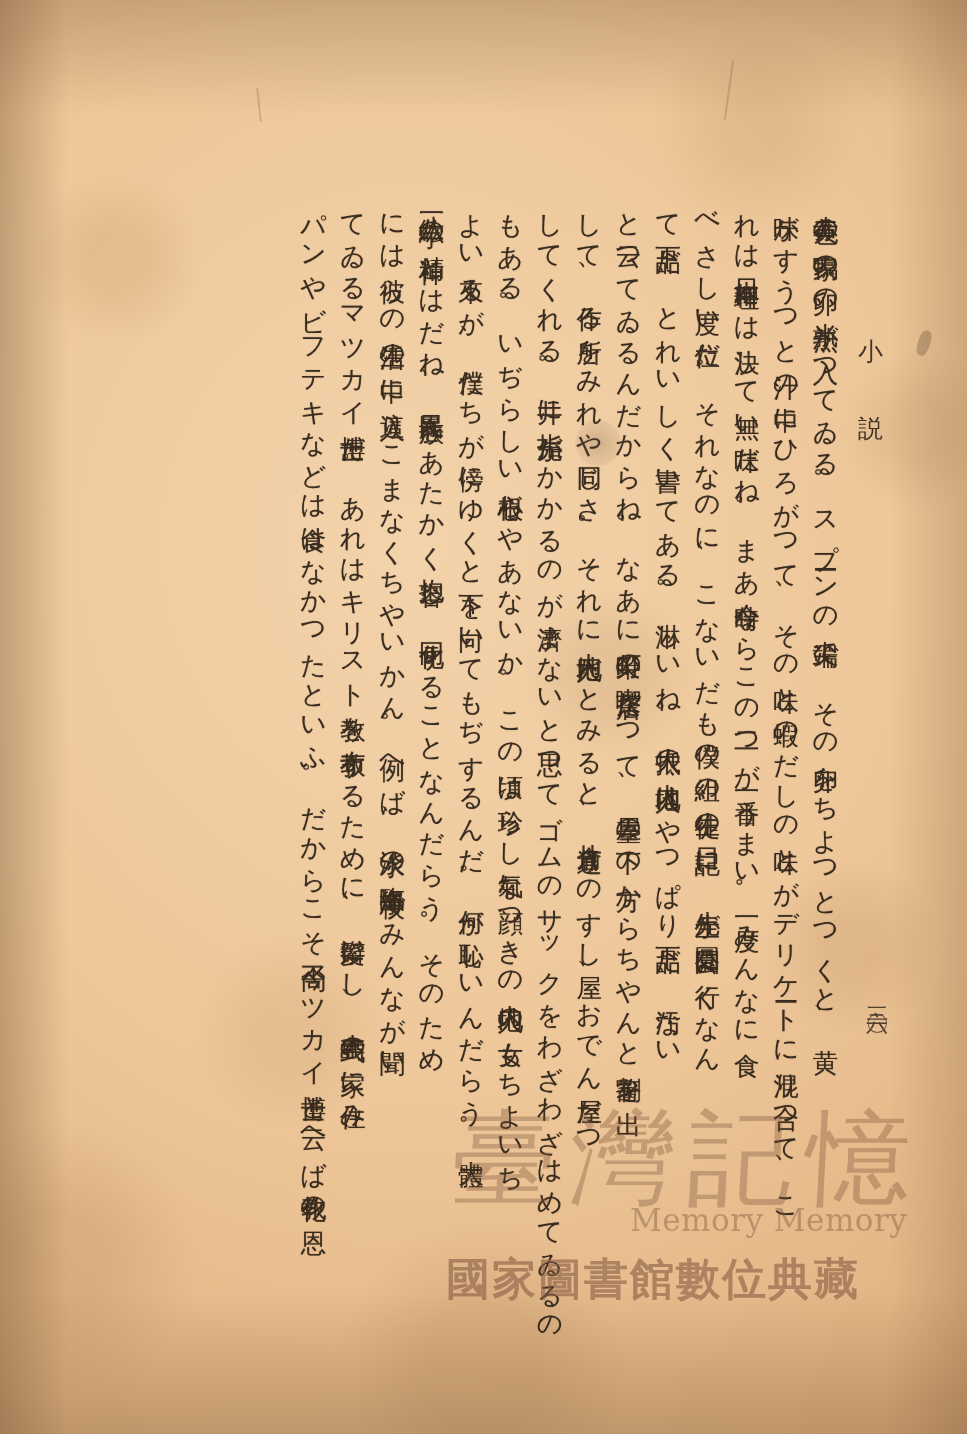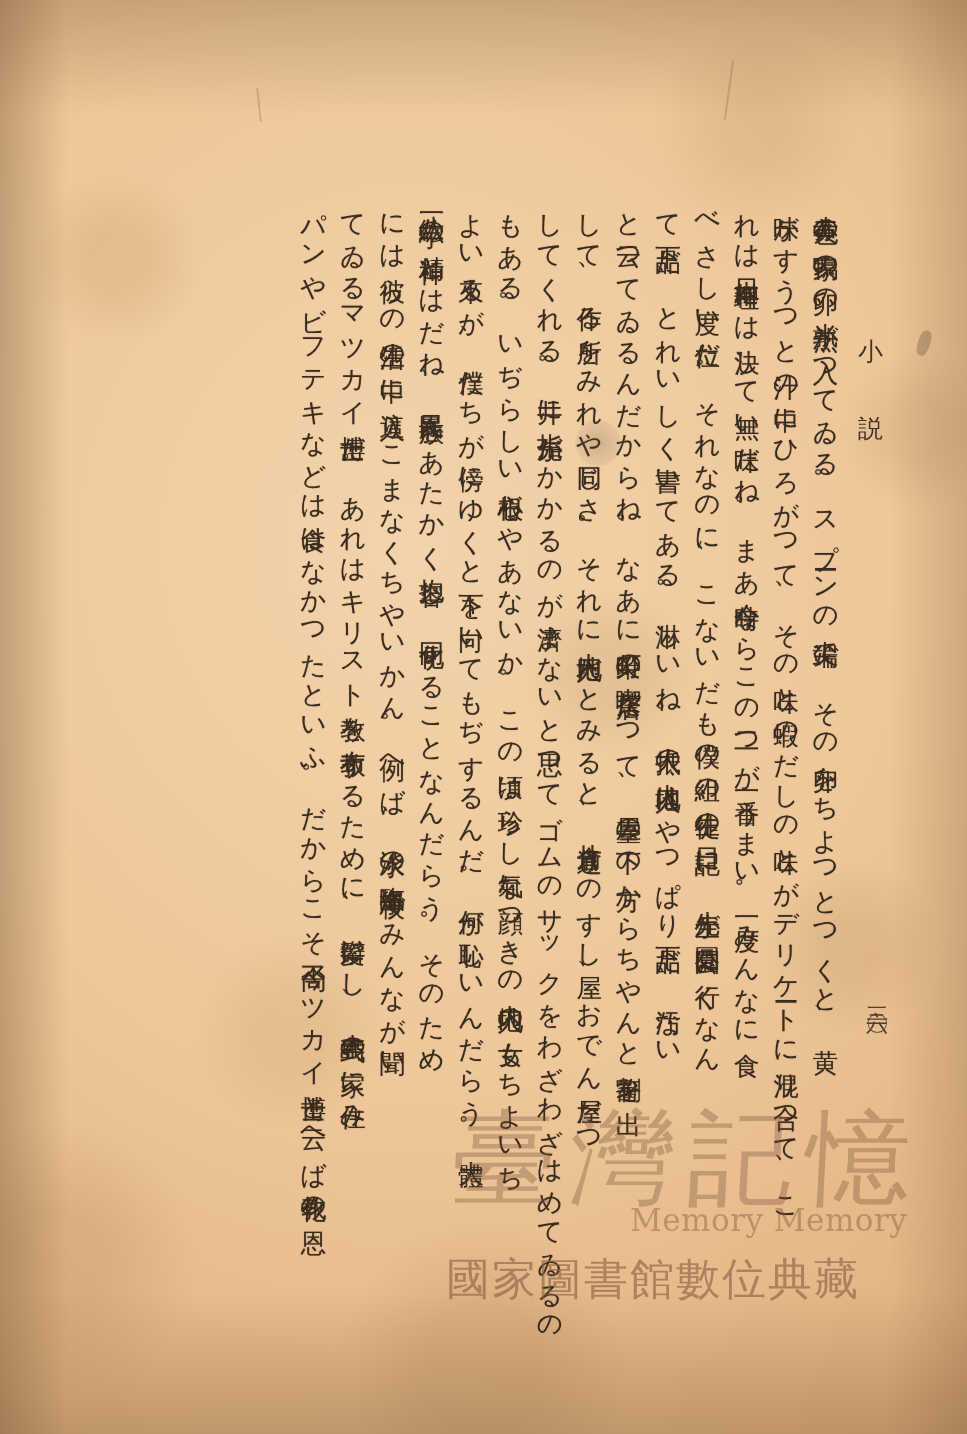--- a/index.html
+++ b/index.html
@@ -150,6 +150,7 @@
     white-space: nowrap;
     font-family: "DejaVu Serif", serif;
     pointer-events: none;
+    font-weight: bold;
   }
 
   

